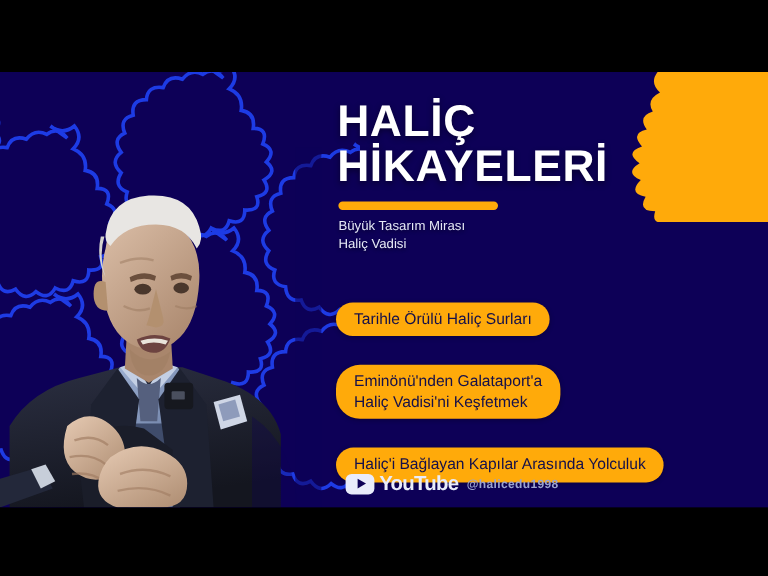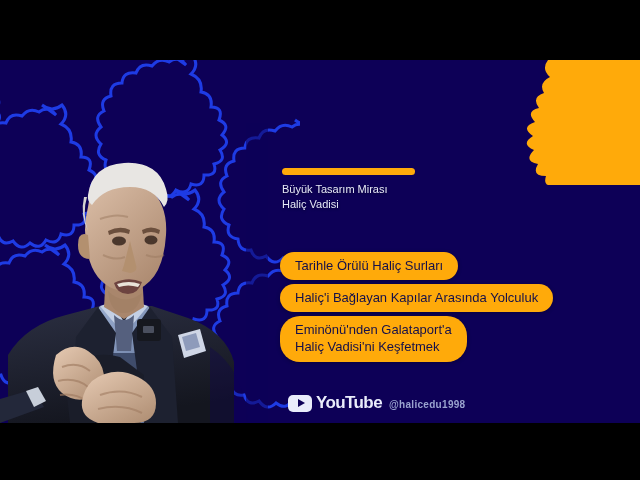--- a/index.html
+++ b/index.html
@@ -311,6 +311,8 @@
 
     <div id="content">
 
+      <div class="title">HALİÇ
+HİKAYELERİ</div>
 
       <div class="rule"></div>
 

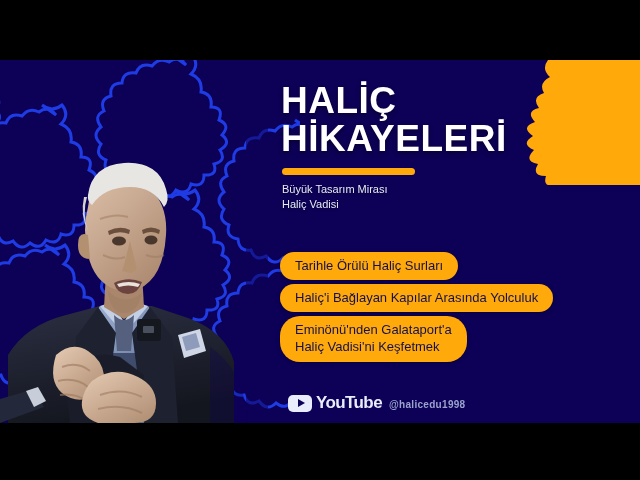--- a/index.html
+++ b/index.html
@@ -126,7 +126,7 @@
     font-weight: 500;
     line-height: 1.32;
     white-space: pre-line;
-    margin-bottom: 4px;
+    margin-bottom: 24px;
     box-shadow: 0 1px 4px rgba(0,0,0,.3);
   }
   .pill-row { display: block; }

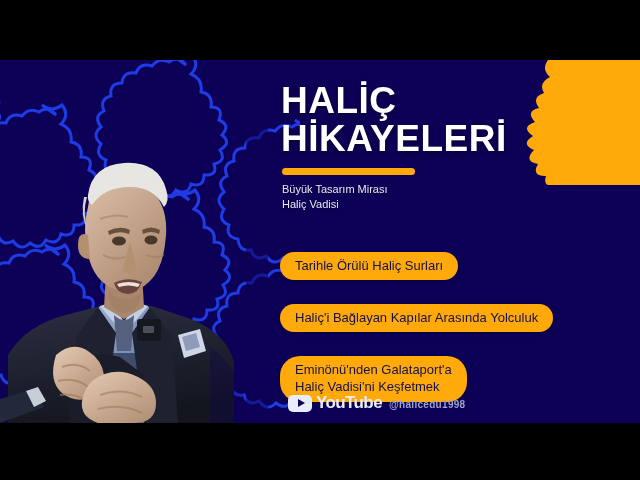--- a/index.html
+++ b/index.html
@@ -324,11 +324,11 @@
           <span class="pill">Tarihle Örülü Haliç Surları</span>
         </div>
         <div class="pill-row">
-          <span class="pill">Haliç'i Bağlayan Kapılar Arasında Yolculuk</span>
+          <span class="pill">Eminönü'nden Galataport'a
+Haliç Vadisi'ni Keşfetmek</span>
         </div>
         <div class="pill-row">
-          <span class="pill">Eminönü'nden Galataport'a
-Haliç Vadisi'ni Keşfetmek</span>
+          <span class="pill">Haliç'i Bağlayan Kapılar Arasında Yolculuk</span>
         </div>
       </div>
 

